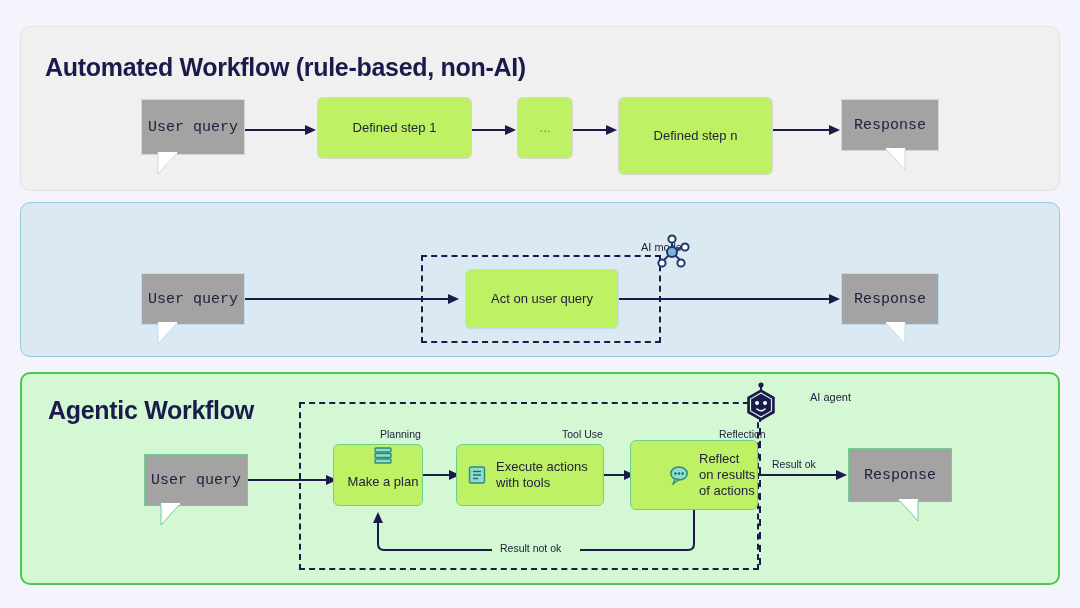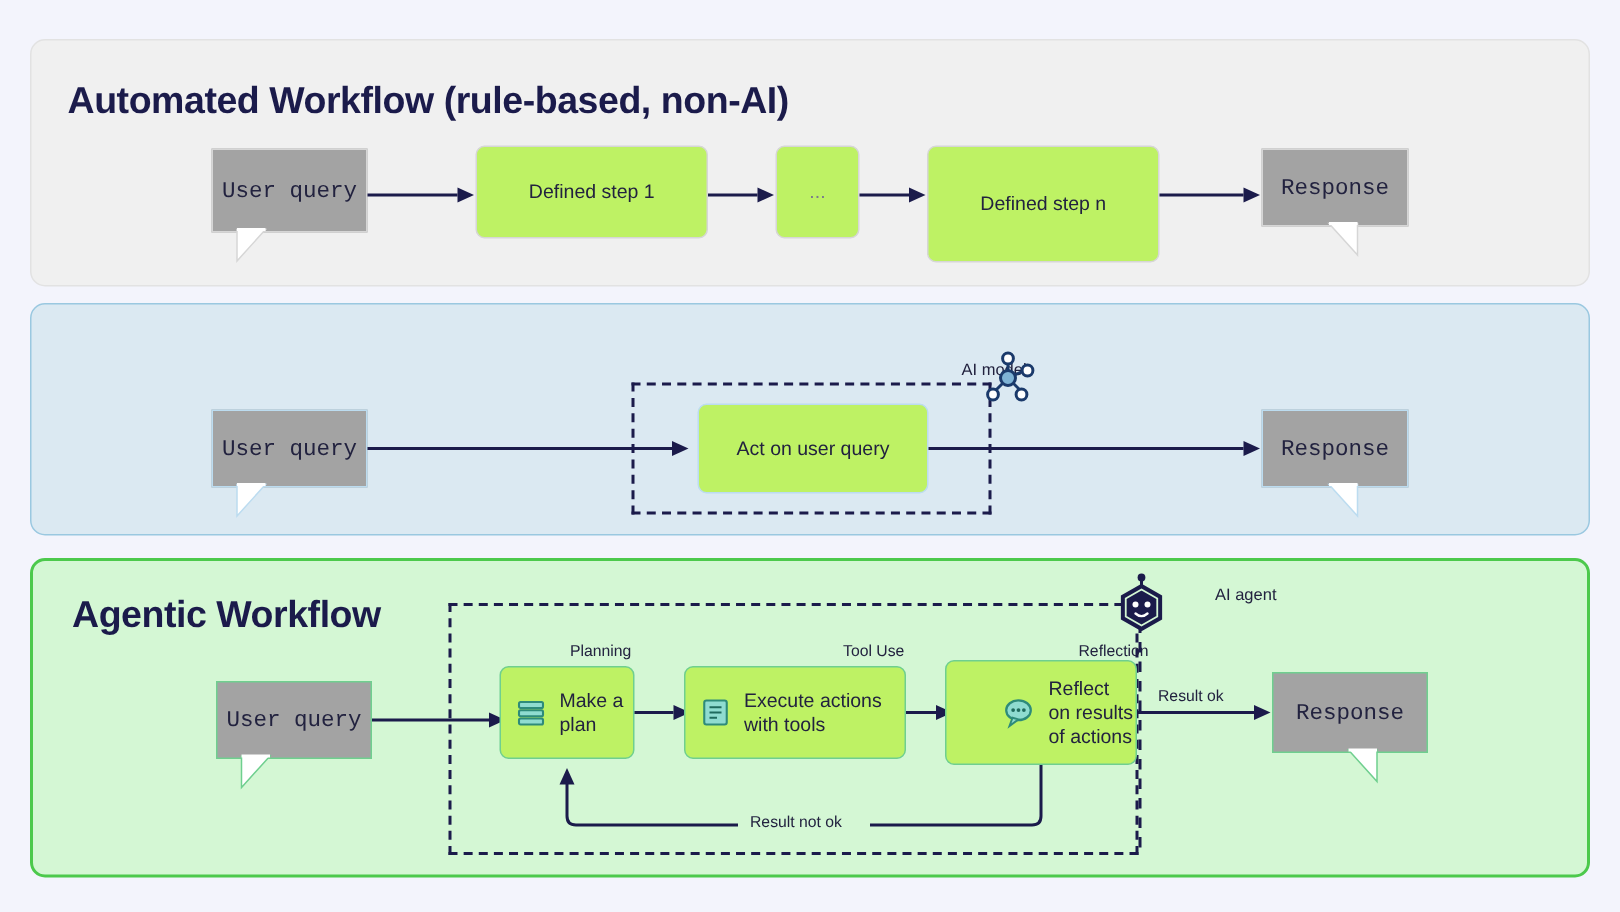--- a/index.html
+++ b/index.html
@@ -221,7 +221,7 @@
     </svg>
 
     <div class="caption" style="left:358px; top:54px;text-align:center;">Planning</div>
-    <div class="box green with-icon" style="left:311px; top:70px; width:90px; height:62px;">
+    <div class="box green with-icon" style="left:311px; top:70px; width:90px; height:62px;flex-direction:column;">
       <svg class="ic" width="20" height="20" viewBox="0 0 20 20">
         <rect x="2" y="3" width="16" height="4" rx="1" fill="#8fdcd0" stroke="#2e8b7a" stroke-width="1.4"></rect>
         <rect x="2" y="8.5" width="16" height="4" rx="1" fill="#8fdcd0" stroke="#2e8b7a" stroke-width="1.4"></rect>

